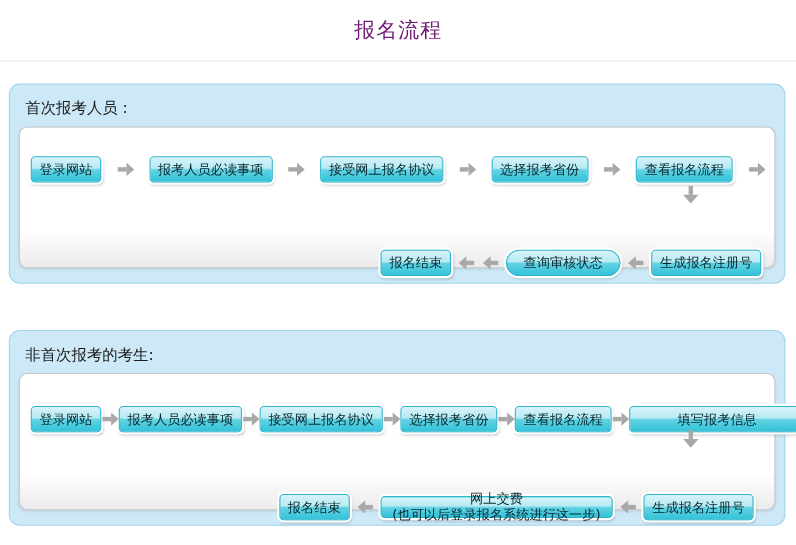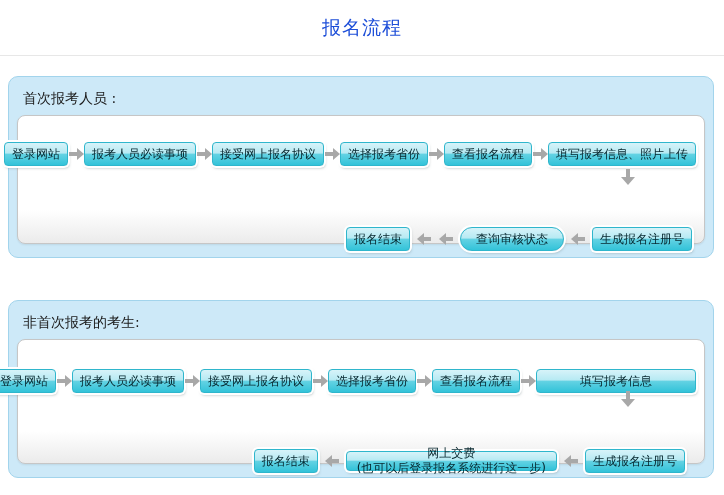--- a/index.html
+++ b/index.html
@@ -9,7 +9,7 @@
     font-family:"DejaVu Sans","Liberation Sans",sans-serif;
     overflow:hidden;
   }
-  .title { padding-top:15px; text-align:center; font-size:19px; color:#1d4ed8; letter-spacing:1px; }
+  .title { padding-top:15px; text-align:center; font-size:19px; color:#701a75; letter-spacing:1px; }
   .divider { position:absolute; top:55px; left:0; width:724px; height:1px; background:#e7e7e7; }
 
   .panel {

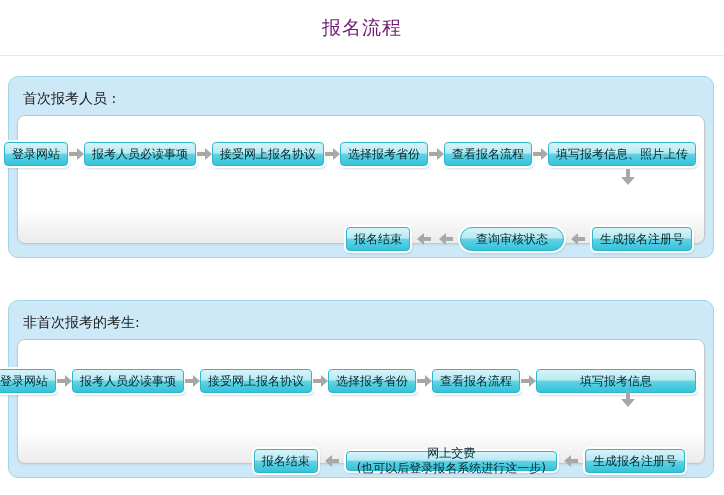--- a/index.html
+++ b/index.html
@@ -28,7 +28,7 @@
 
   .row1 {
     position:absolute; top:26px; left:10px; right:8px;
-    display:flex; align-items:center; justify-content:flex-end;
+    display:flex; align-items:center; justify-content:space-between;
   }
   #panel2 .row1 { top:29px; }
   .row2 {

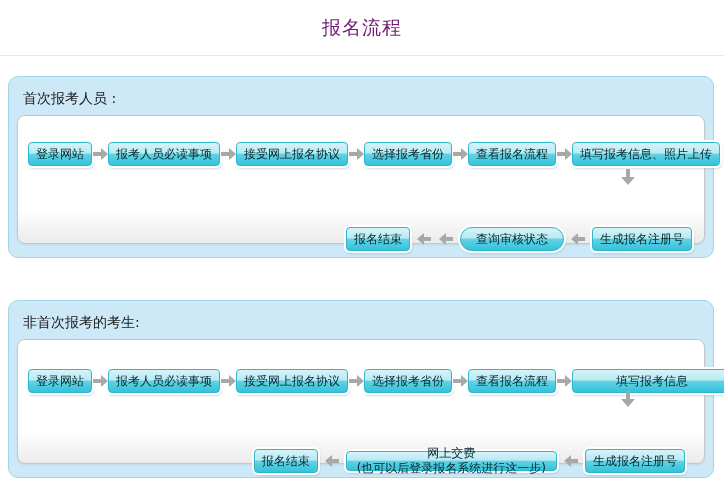--- a/index.html
+++ b/index.html
@@ -87,7 +87,6 @@
       <span class="arr-r"></span>
       <div class="step">查看报名流程</div>
       <span class="arr-r"></span>
-      <div class="step">填写报考信息、照片上传</div>
     </div>
     <span class="arr-d" style="left:603px; top:53px;"></span>
     <div class="row2">

